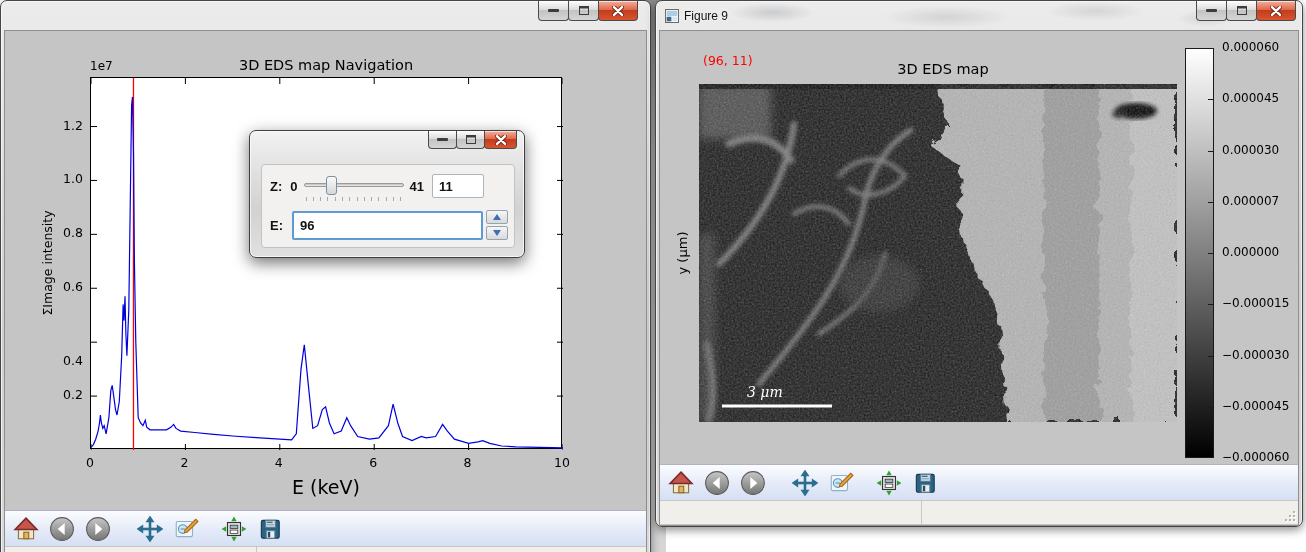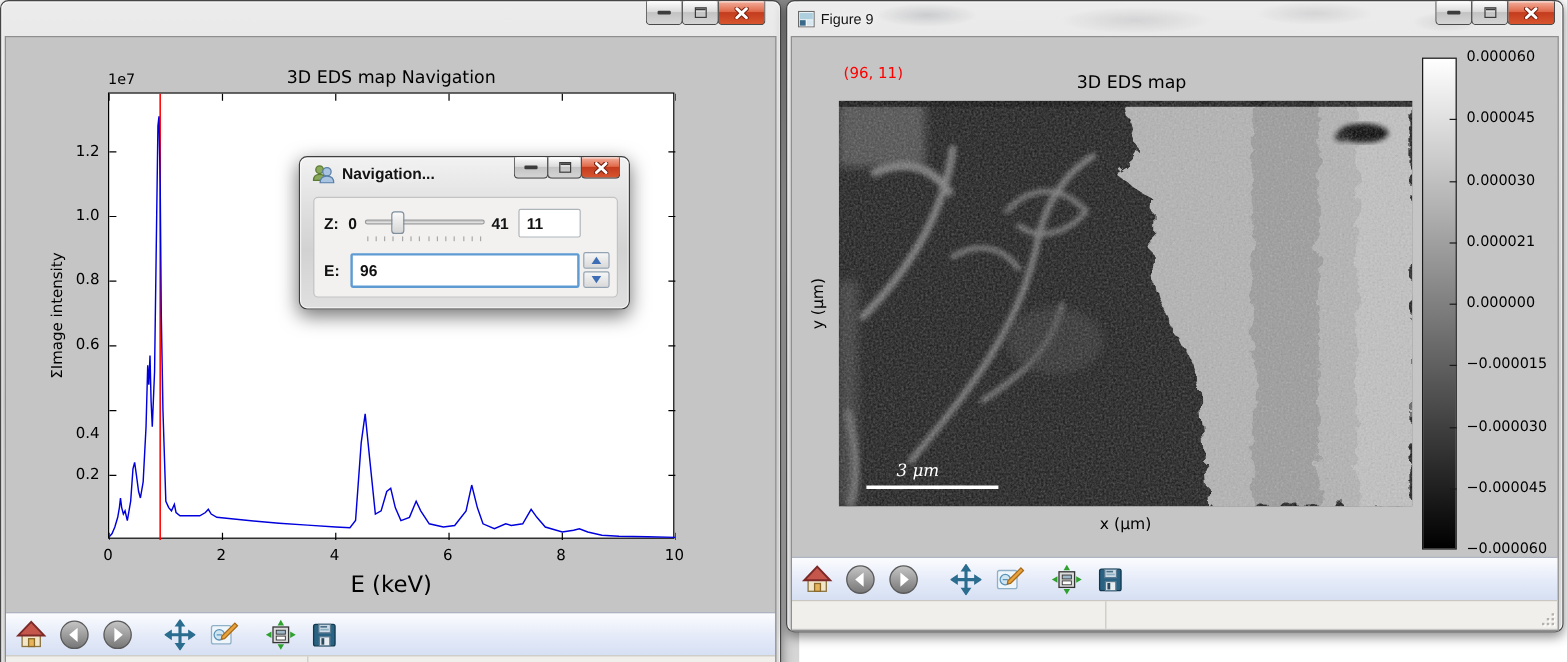--- a/index.html
+++ b/index.html
@@ -274,12 +274,6 @@
         </div>
 
       <div id="nav-dialog">
-        <div class="dlg-title">
-          <svg class="title-icon" viewBox="0 0 18 15">
-              <use href="#icon-people"></use>
-            </svg>
-          <span class="title-text">Navigation...</span>
-        </div>
         <div class="winbtns" style="right:7px;">
           <div class="winbtn min">
               <span class="glyph-min"></span>

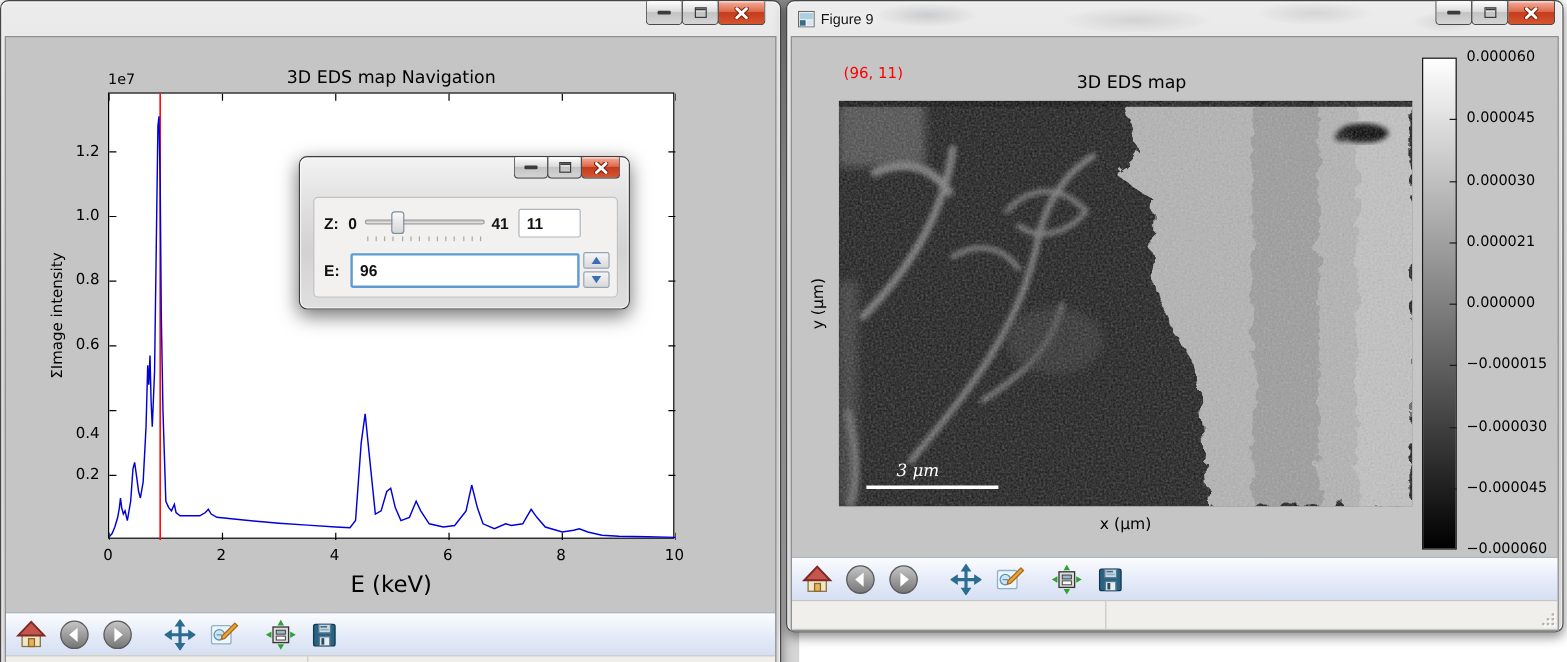--- a/index.html
+++ b/index.html
@@ -429,7 +429,7 @@
           <div class="cb-tick" style="top: 68.25px;"></div>
           <div class="cb-label" style="top: 111.5px;">0.000030</div>
           <div class="cb-tick" style="top: 119.5px;"></div>
-          <div class="cb-label" style="top: 162.75px;">0.000021</div>
+          <div class="cb-label" style="top: 162.75px;">0.000007</div>
           <div class="cb-tick" style="top: 170.75px;"></div>
           <div class="cb-label" style="top: 214px;">0.000000</div>
           <div class="cb-tick" style="top: 222px;"></div>

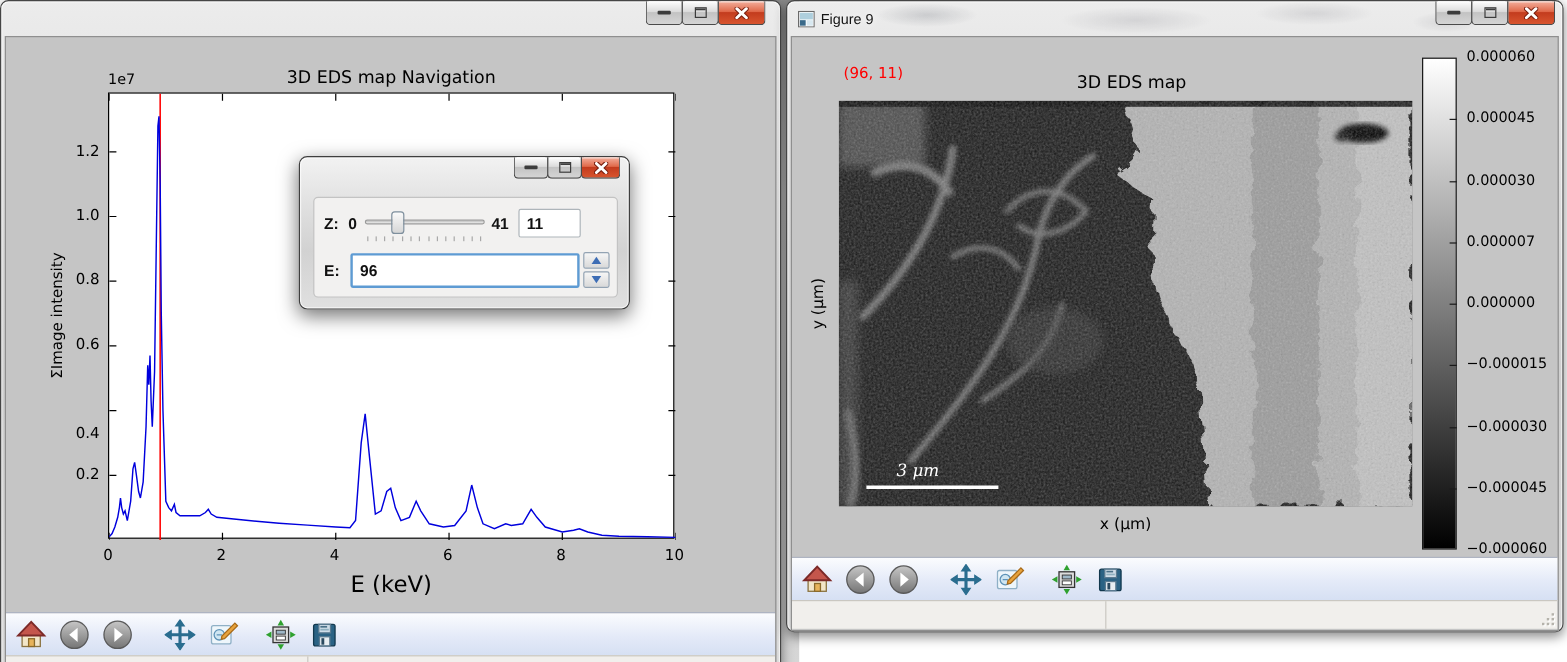--- a/index.html
+++ b/index.html
@@ -384,7 +384,6 @@
       <div class="mpl-text" id="f2-coords" style="left:43px; top:22px;">(96, 11)</div>
       <div class="mpl-text" style="left:44px; top:30px; width:478px; text-align:center; font-size:14.5px;">3D EDS map</div>
       <div class="mpl-text rot" style="left:22px; top:222px; font-size:13px;">y (μm)</div>
-      <div class="mpl-text" style="left:39px; top:399px; width:478px; text-align:center; font-size:13px;">x (μm)</div>
 
       <svg id="f2-img" viewBox="0 0 478 338" preserveAspectRatio="none">
         <rect x="0" y="0" width="478" height="338" fill="#181818"></rect>

